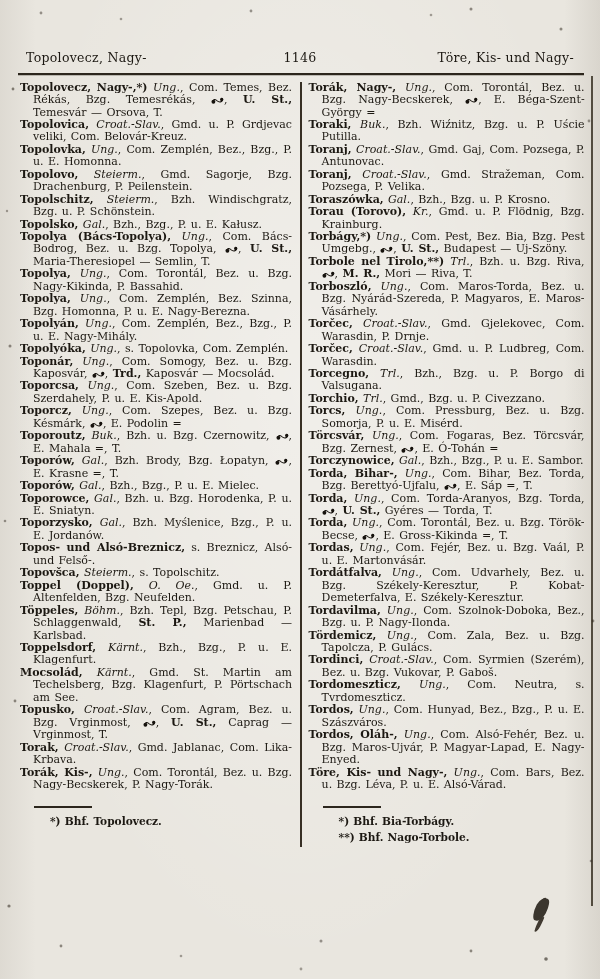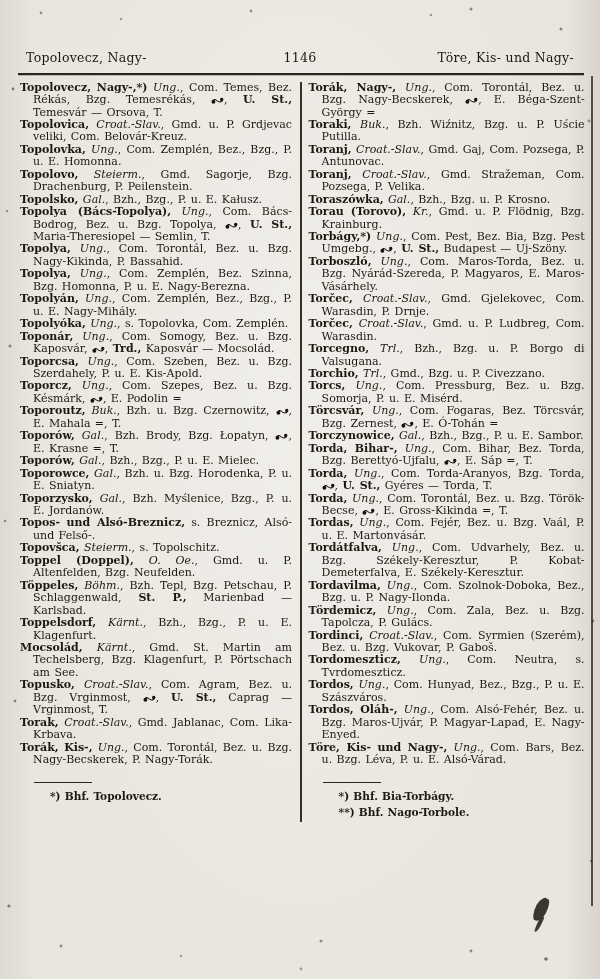--- a/index.html
+++ b/index.html
@@ -90,6 +90,7 @@
         <p class="entry"><span class="b">Topolovica,</span><span class="i"> Croat.-Slav.</span><span class="n">, Gmd. u. P. Grdjevac veliki, Com. Belovár-Kreuz.</span></p>
         <p class="entry"><span class="b">Topolovka,</span><span class="i"> Ung.</span><span class="n">, Com. Zemplén, Bez., Bzg., P. u. E. Homonna.</span></p>
         <p class="entry"><span class="b">Topolovo,</span><span class="i"> Steierm.</span><span class="n">, Gmd. Sagorje, Bzg. Drachenburg, P. Peilenstein.</span></p>
+        <p class="entry"><span class="b">Topolschitz,</span><span class="i"> Steierm.</span><span class="n">, Bzh. Windischgratz, Bzg. u. P. Schönstein.</span></p>
         <p class="entry"><span class="b">Topolsko,</span><span class="i"> Gal.</span><span class="n">, Bzh., Bzg., P. u. E. Kałusz.</span></p>
         <p class="entry"><span class="b">Topolya (Bács-Topolya),</span><span class="i"> Ung.</span><span class="n">, Com. Bács-Bodrog, Bez. u. Bzg. Topolya, </span><span class="ph"><svg width="13" height="9" viewBox="0 0 14 9">
               <g fill="#16120d">

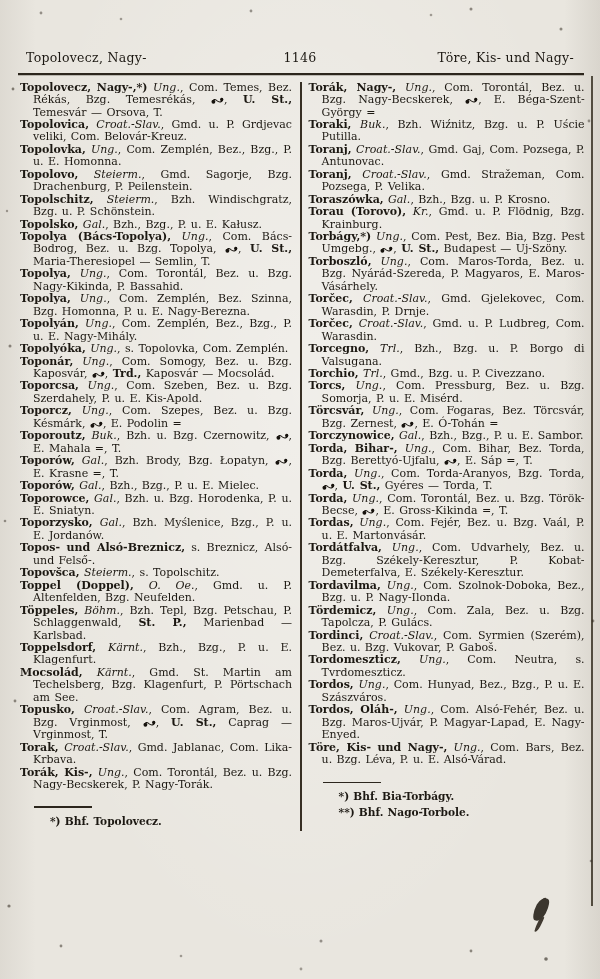--- a/index.html
+++ b/index.html
@@ -174,6 +174,13 @@
                 <path d="M2 4.4 C2.8 2.4 4.6 2.4 6 3.6 C7.4 4.8 8.8 5.9 10.4 5.3 C11.8 4.8 12 3.2 11 2.5 L11.8 1.6 C13.6 2.7 13.2 5.7 10.9 6.5 C8.8 7.2 6.9 5.9 5.4 4.6 C4.4 3.8 3.3 3.7 2.9 4.8 Z"></path>
               </g>
             </svg></span><span class="n">, </span><span class="b">U. St.,</span><span class="n"> Budapest — Uj-Szöny.</span></p>
+        <p class="entry"><span class="b">Torbole nel Tirolo,**)</span><span class="i"> Trl.</span><span class="n">, Bzh. u. Bzg. Riva, </span><span class="ph"><svg width="13" height="9" viewBox="0 0 14 9">
+              <g fill="#16120d">
+                <circle cx="2.6" cy="5.8" r="2.1"></circle>
+                <circle cx="11.5" cy="3.4" r="1.8"></circle>
+                <path d="M2 4.4 C2.8 2.4 4.6 2.4 6 3.6 C7.4 4.8 8.8 5.9 10.4 5.3 C11.8 4.8 12 3.2 11 2.5 L11.8 1.6 C13.6 2.7 13.2 5.7 10.9 6.5 C8.8 7.2 6.9 5.9 5.4 4.6 C4.4 3.8 3.3 3.7 2.9 4.8 Z"></path>
+              </g>
+            </svg></span><span class="n">, </span><span class="b">M. R.,</span><span class="n"> Mori — Riva, T.</span></p>
         <p class="entry"><span class="b">Torboszló,</span><span class="i"> Ung.</span><span class="n">, Com. Maros-Torda, Bez. u. Bzg. Nyárád-Szereda, P. Magyaros, E. Maros-Vásárhely.</span></p>
         <p class="entry"><span class="b">Torčec,</span><span class="i"> Croat.-Slav.</span><span class="n">, Gmd. Gjelekovec, Com. Warasdin, P. Drnje.</span></p>
         <p class="entry"><span class="b">Torčec,</span><span class="i"> Croat.-Slav.</span><span class="n">, Gmd. u. P. Ludbreg, Com. Warasdin.</span></p>

